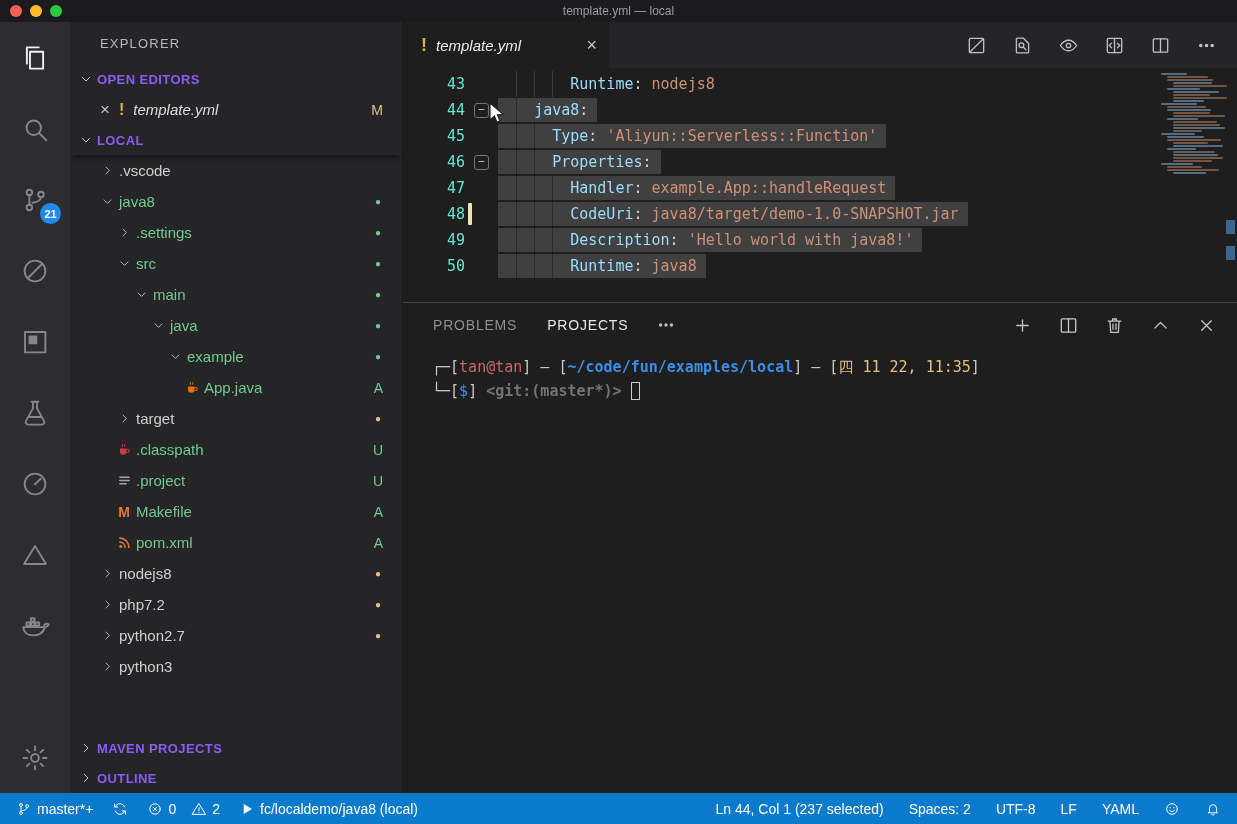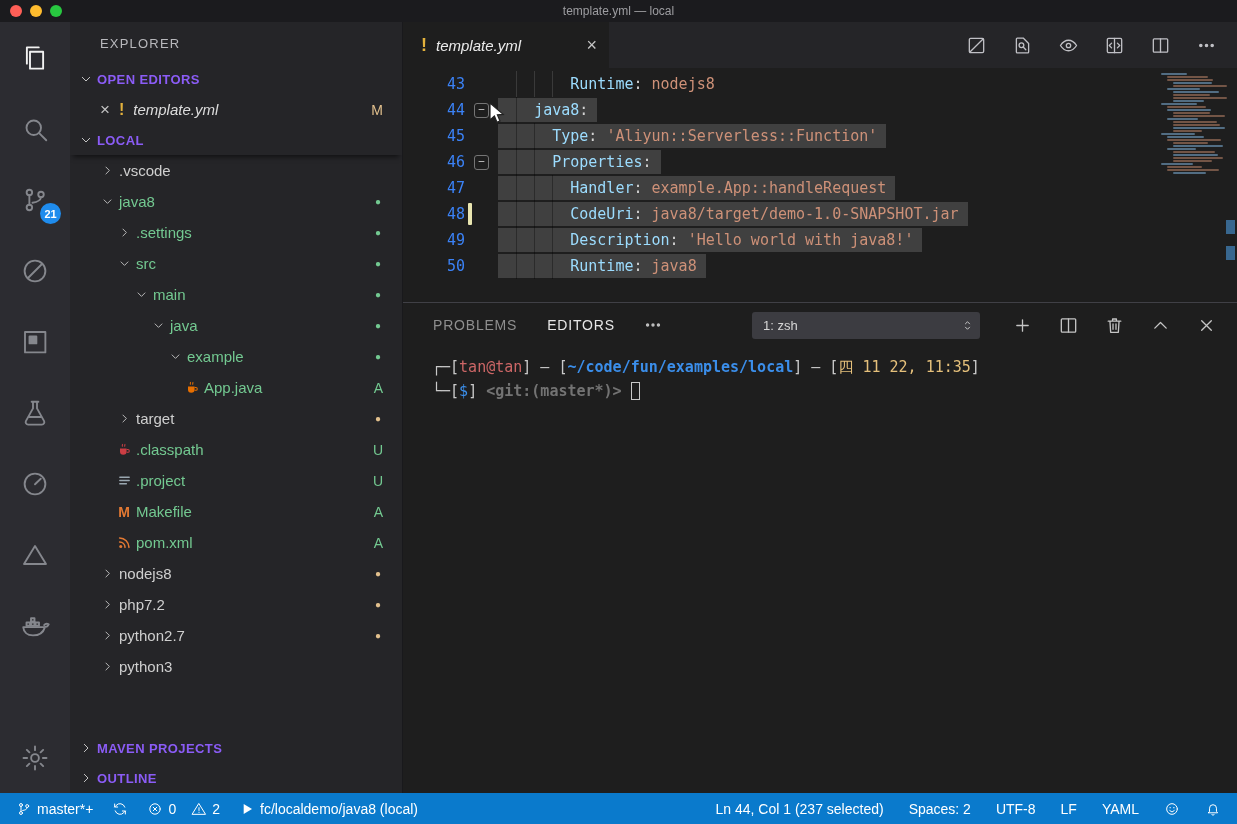--- a/index.html
+++ b/index.html
@@ -64,7 +64,7 @@
   .editor { position:relative; height:234px; flex:0 0 auto; overflow:hidden; font-family:"DejaVu Sans Mono","Liberation Mono",monospace; font-size:15px; }
   .code-lines { padding-top:3px; }
   .code-line { position:relative; height:26px; display:flex; align-items:center; }
-  .gutter-num { width:62px; flex:0 0 62px; text-align:right; color:#3b82f6; }
+  .gutter-num { width:62px; flex:0 0 62px; text-align:right; color:#5eead4; }
   .fold-col { width:33px; flex:0 0 33px; display:flex; align-items:center; justify-content:center; position:relative; height:100%; }
   .fold-box { width:15px; height:15px; border:1px solid #757575; border-radius:3px; color:#c0c0c0; font-size:11px; line-height:12px; text-align:center; background:#1e1e1e; }
   .cursor-bar { position:absolute; left:3px; top:2px; width:4px; height:22px; background:#e9e5b0; border-radius:1px; }

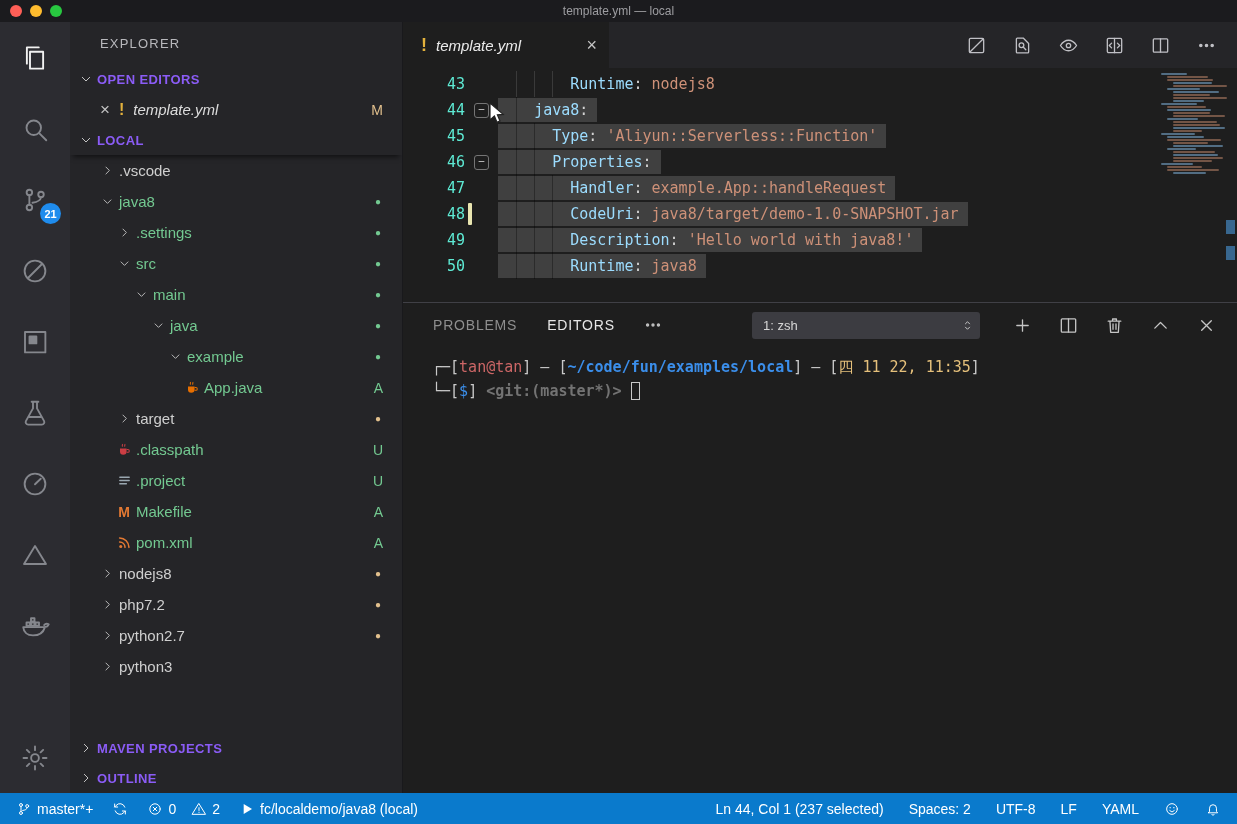--- a/index.html
+++ b/index.html
@@ -658,7 +658,7 @@
         <div class="panel-header">
           <div class="panel-tabs">
               <span class="panel-tab">PROBLEMS</span>
-              <span class="panel-tab active">EDITORS</span>
+              <span class="panel-tab active">PROJECTS</span>
             </div>
           <span class="panel-more">
               <svg viewBox="0 0 24 24" fill="none" stroke="currentColor" stroke-width="1.5" stroke-linecap="round" stroke-linejoin="round">

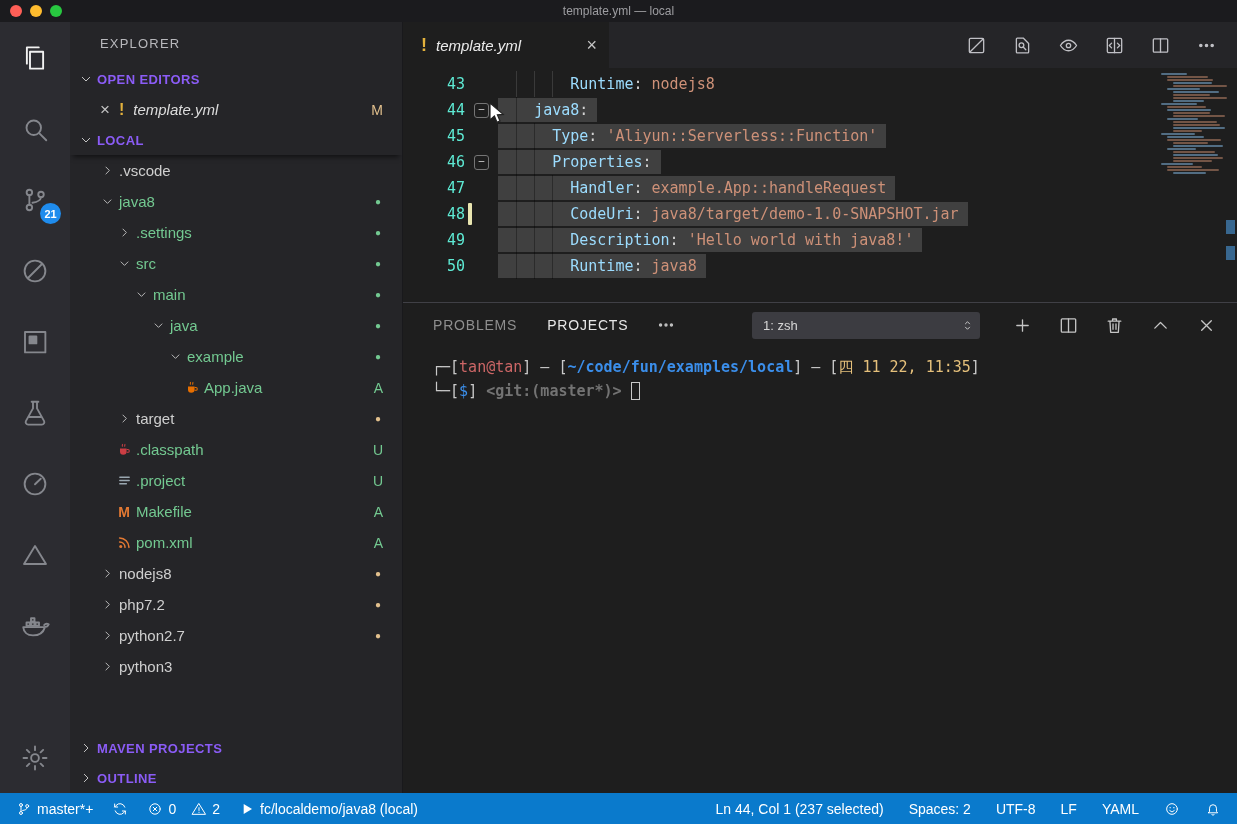--- a/index.html
+++ b/index.html
@@ -668,14 +668,6 @@
               </svg>
             </span>
           <span class="panel-spacer"></span>
-          <div class="shell-select">
-            <span>1: zsh</span>
-            <span class="sel-arrows">
-                <svg viewBox="0 0 24 24" fill="none" stroke="currentColor" stroke-width="1.5" stroke-linecap="round" stroke-linejoin="round">
-                  <path d="M8.7 9.3L12 6l3.3 3.3M8.7 14.7L12 18l3.3-3.3"></path>
-                </svg>
-              </span>
-          </div>
           <div class="panel-icons">
               <span class="pa-icon">
                 <svg viewBox="0 0 24 24" fill="none" stroke="currentColor" stroke-width="1.5" stroke-linecap="round" stroke-linejoin="round">

